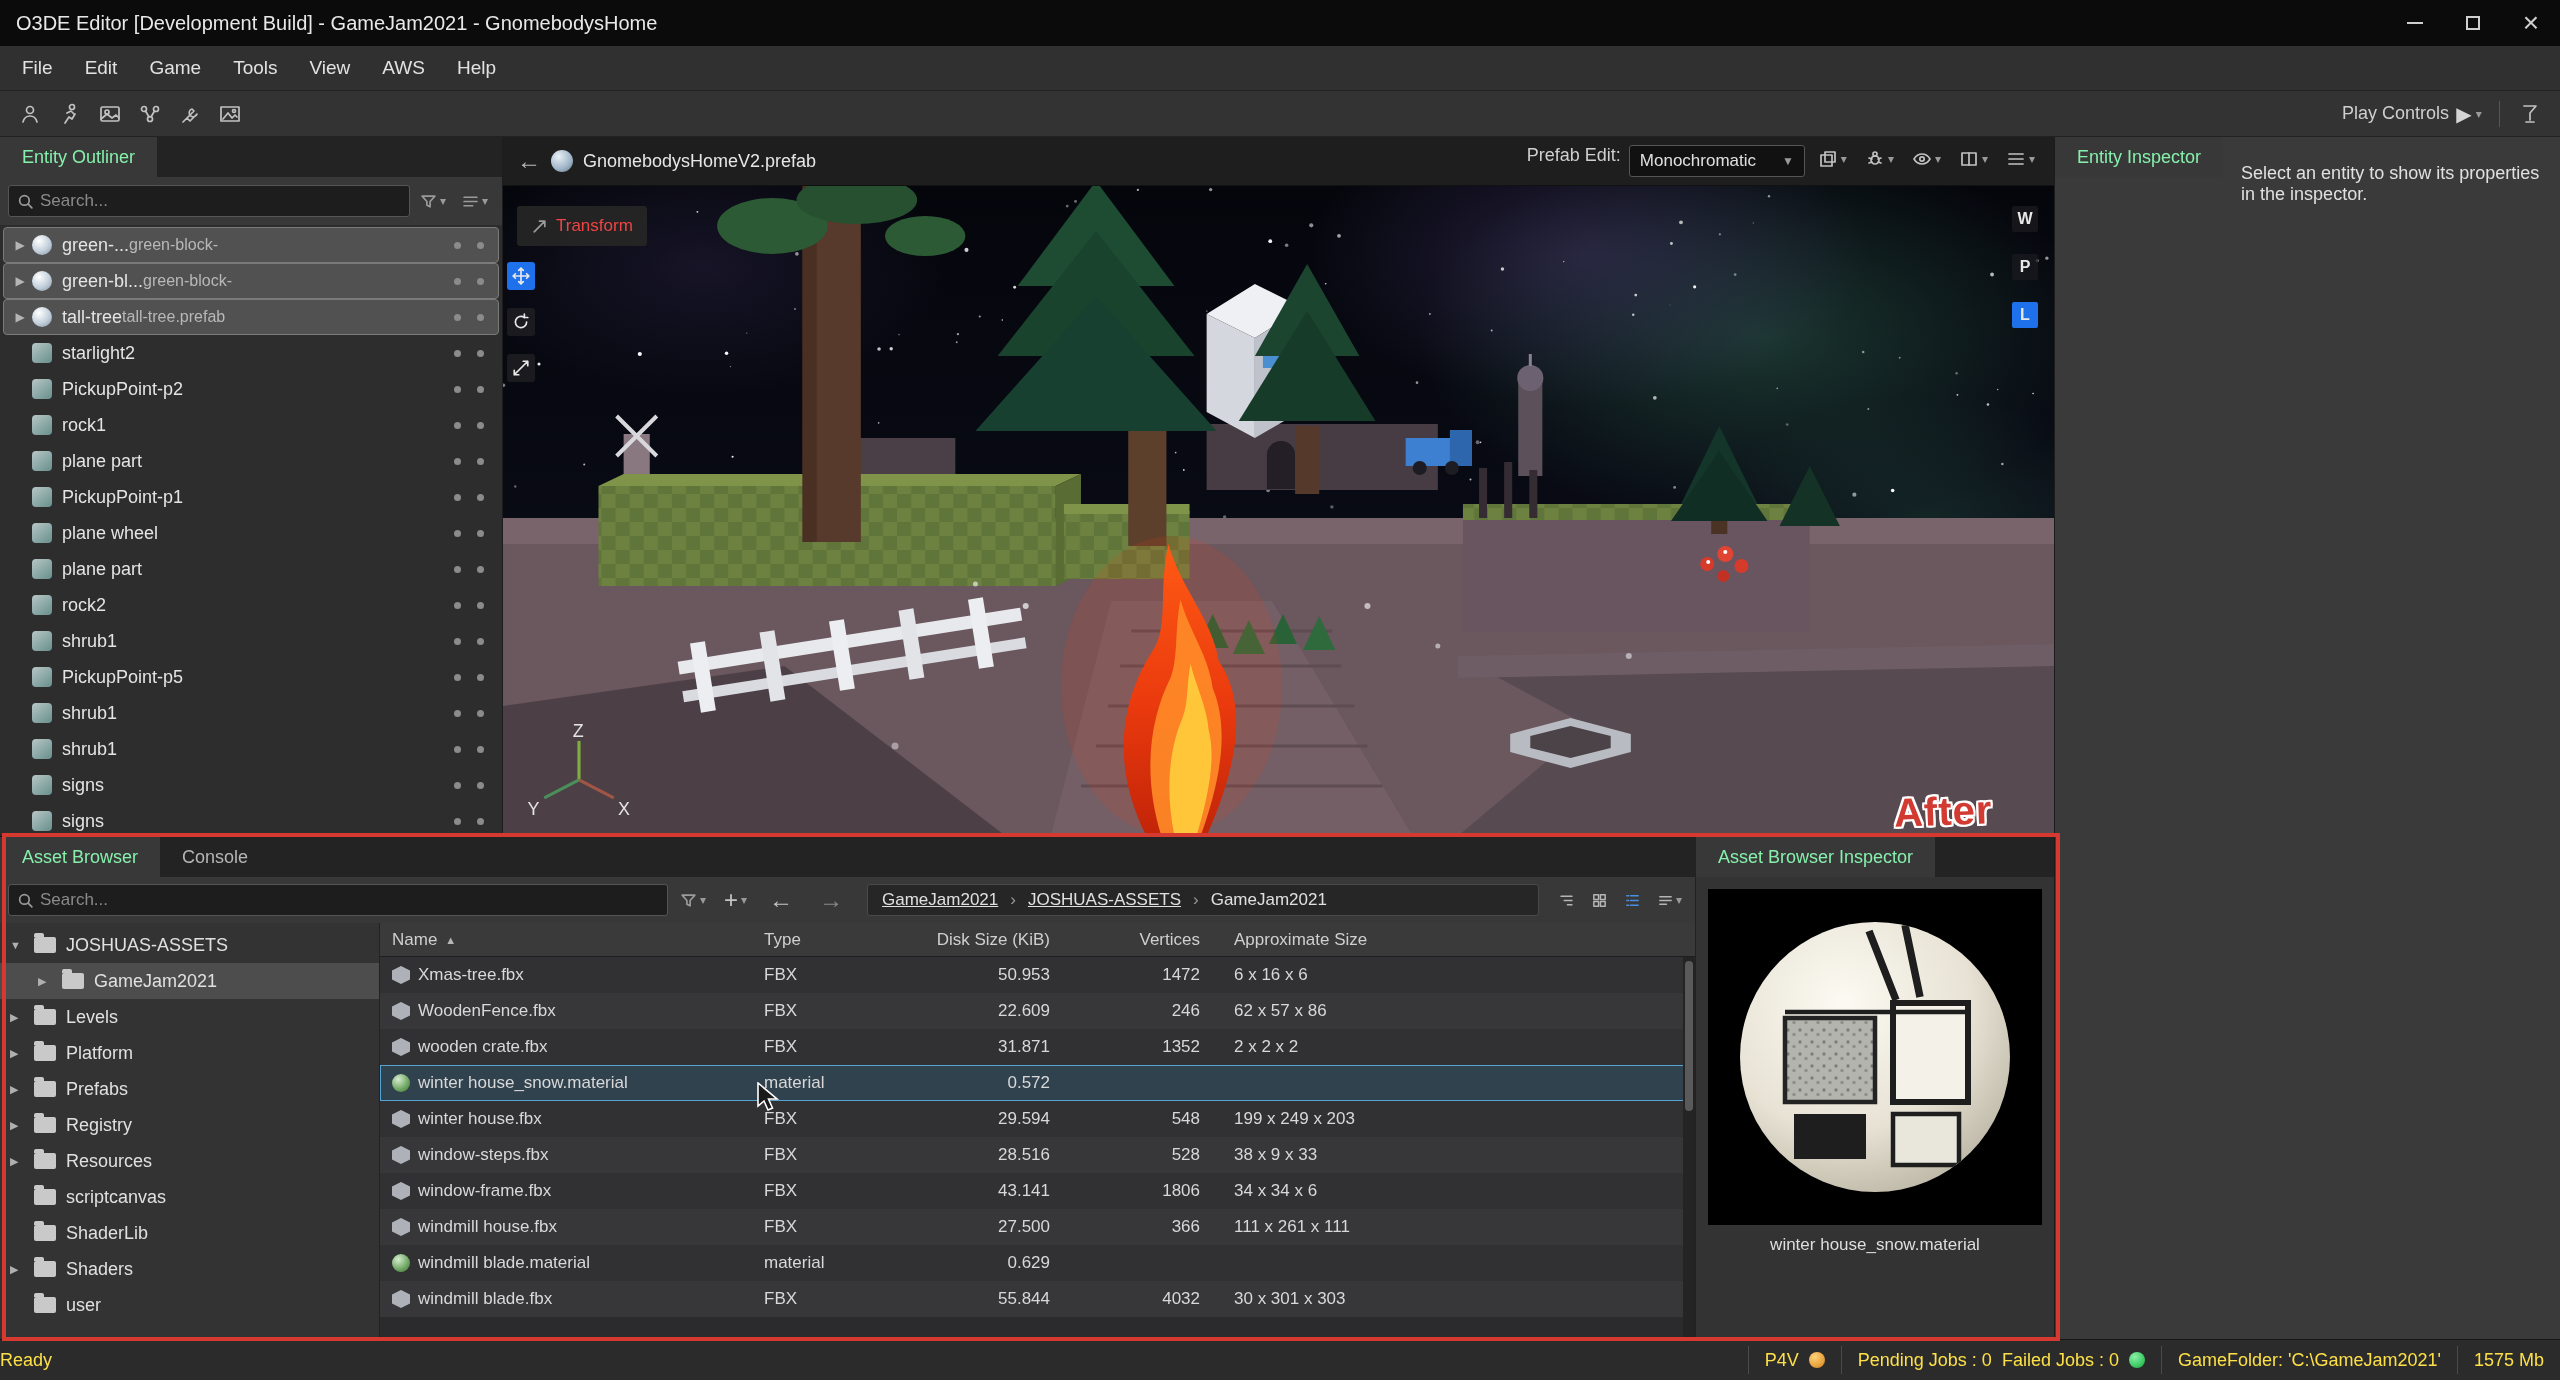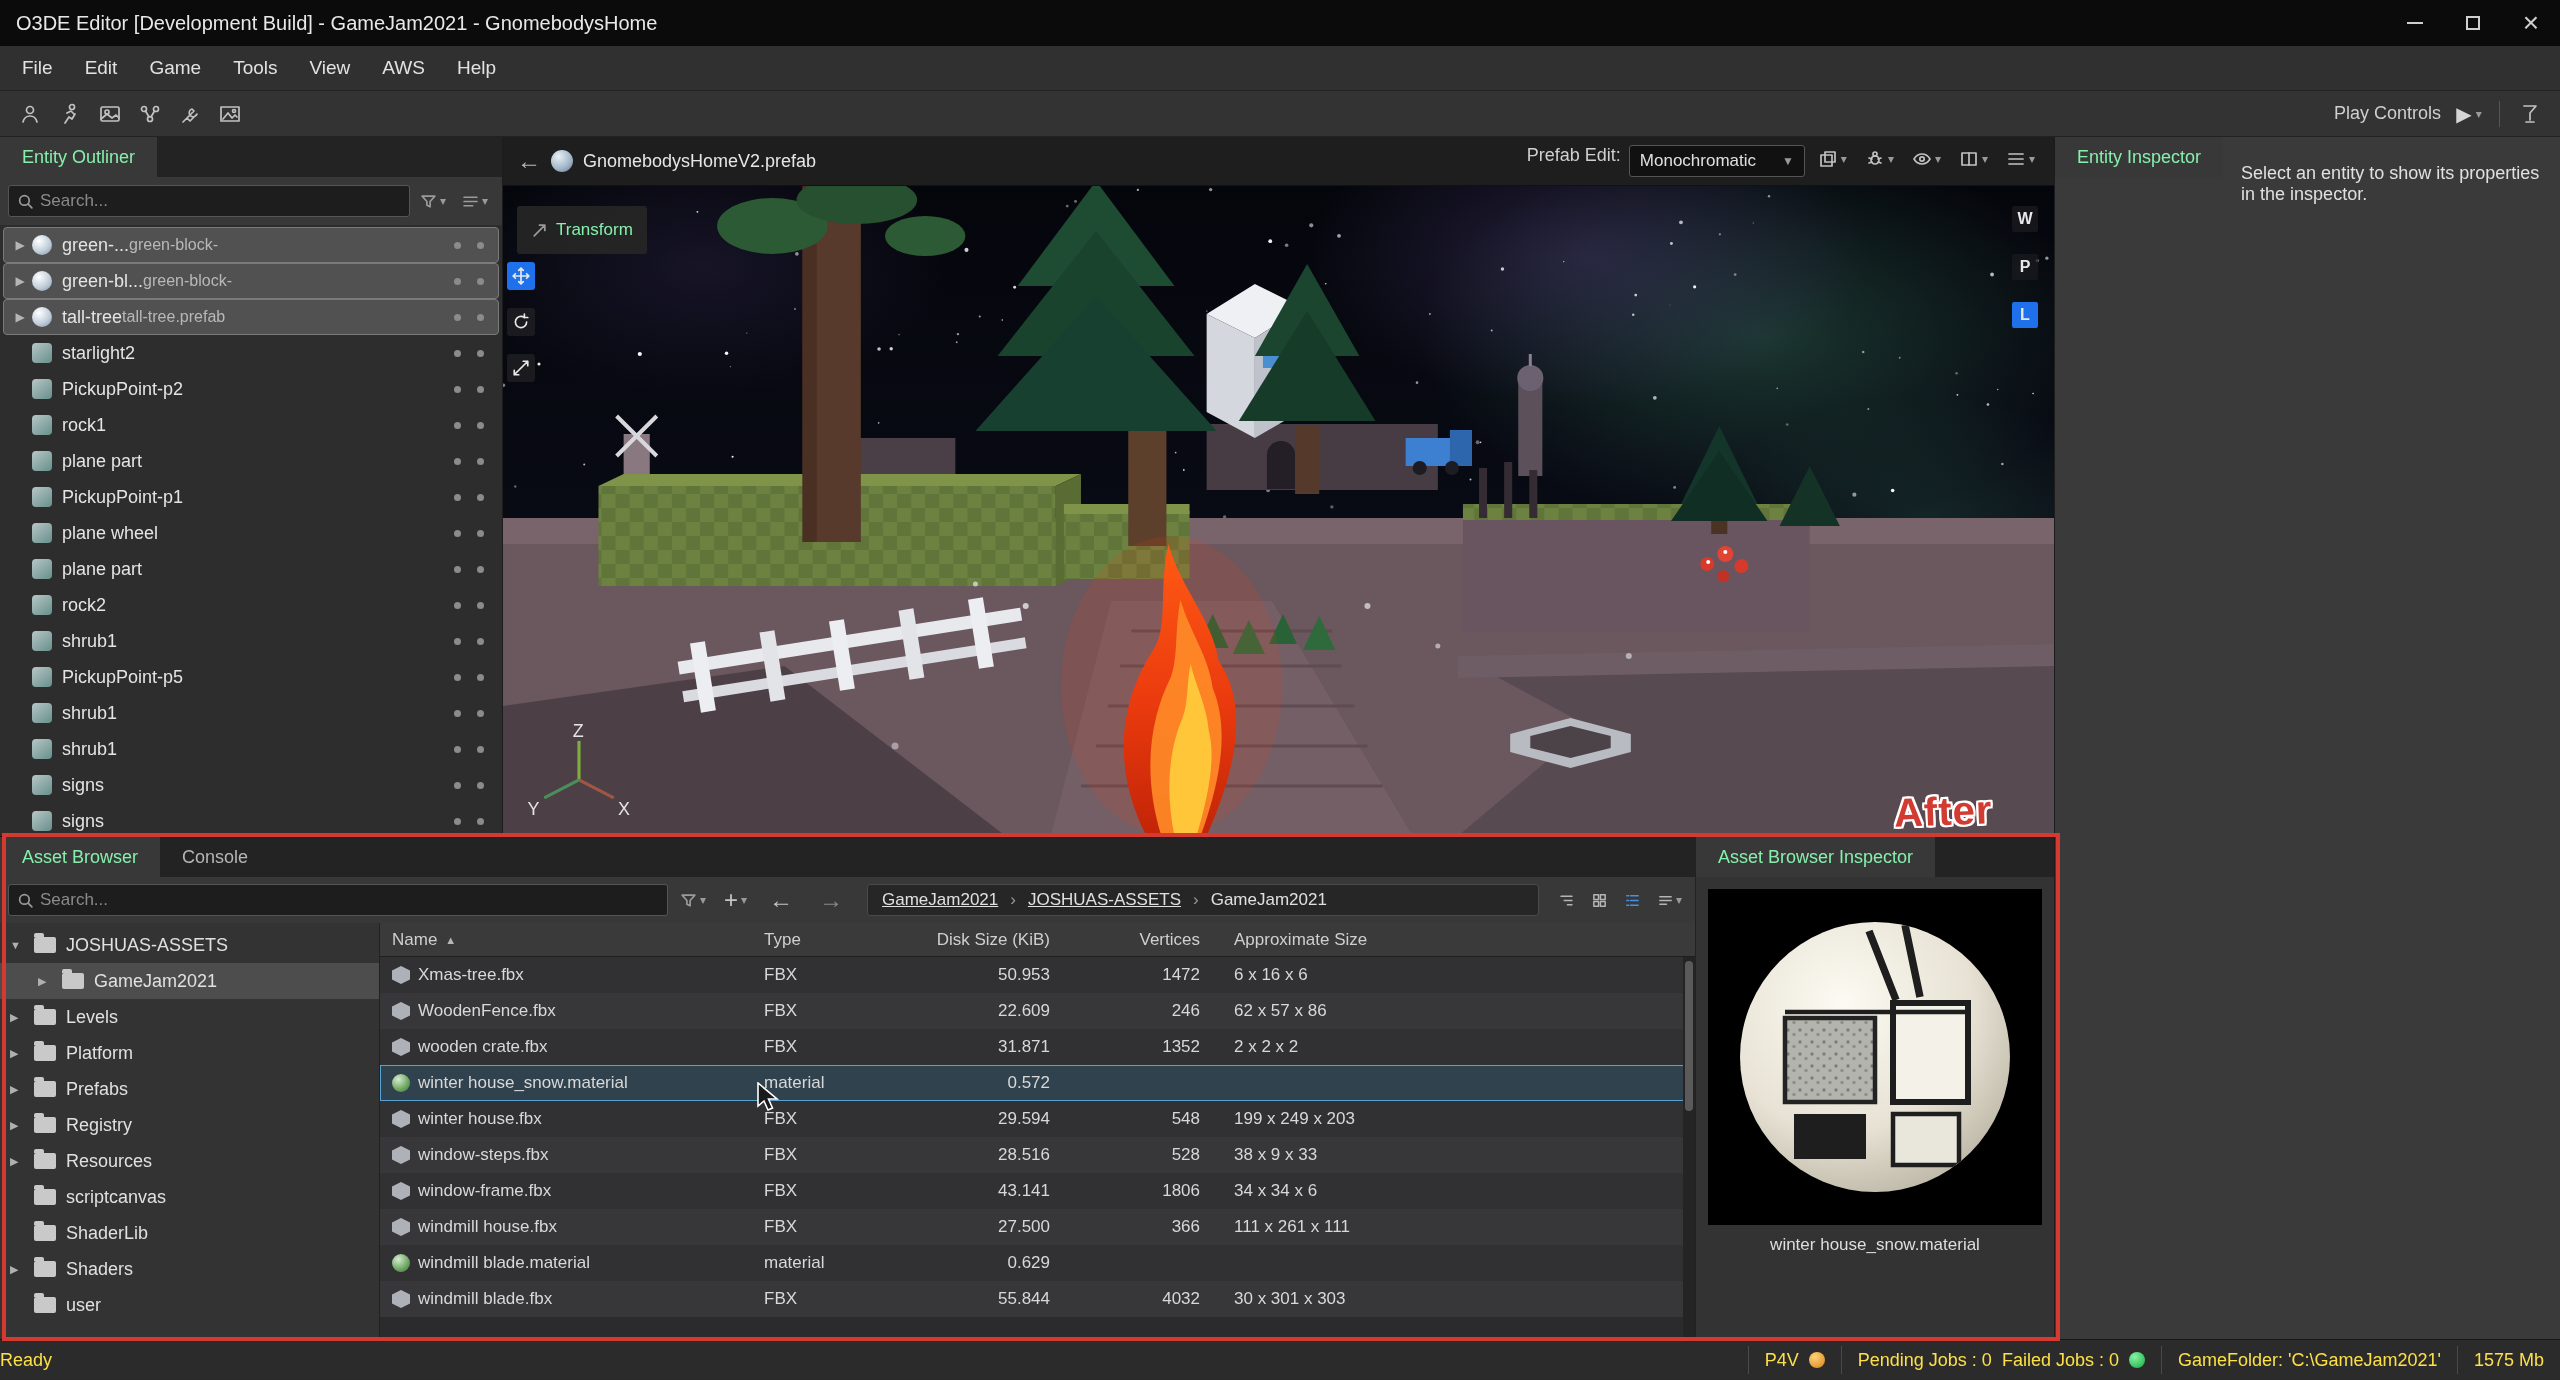--- a/index.html
+++ b/index.html
@@ -24,7 +24,7 @@
 .i{width:24px;height:24px;stroke:#c2c2c2;fill:none;stroke-width:1.7;stroke-linecap:round;stroke-linejoin:round}
 .vi{width:20px;height:20px}
 .tb-spacer{flex:1}
-.tb-label{font-size:18px;color:#cfcfcf;margin-right:8px}
+.tb-label{font-size:18px;color:#cfcfcf;}
 .play-glyph{color:#d5d5d5;font-size:20px}
 .caret{color:#9a9a9a;font-size:12px}
 .tb-sep{width:1px;height:26px;background:#555;margin:0 10px}

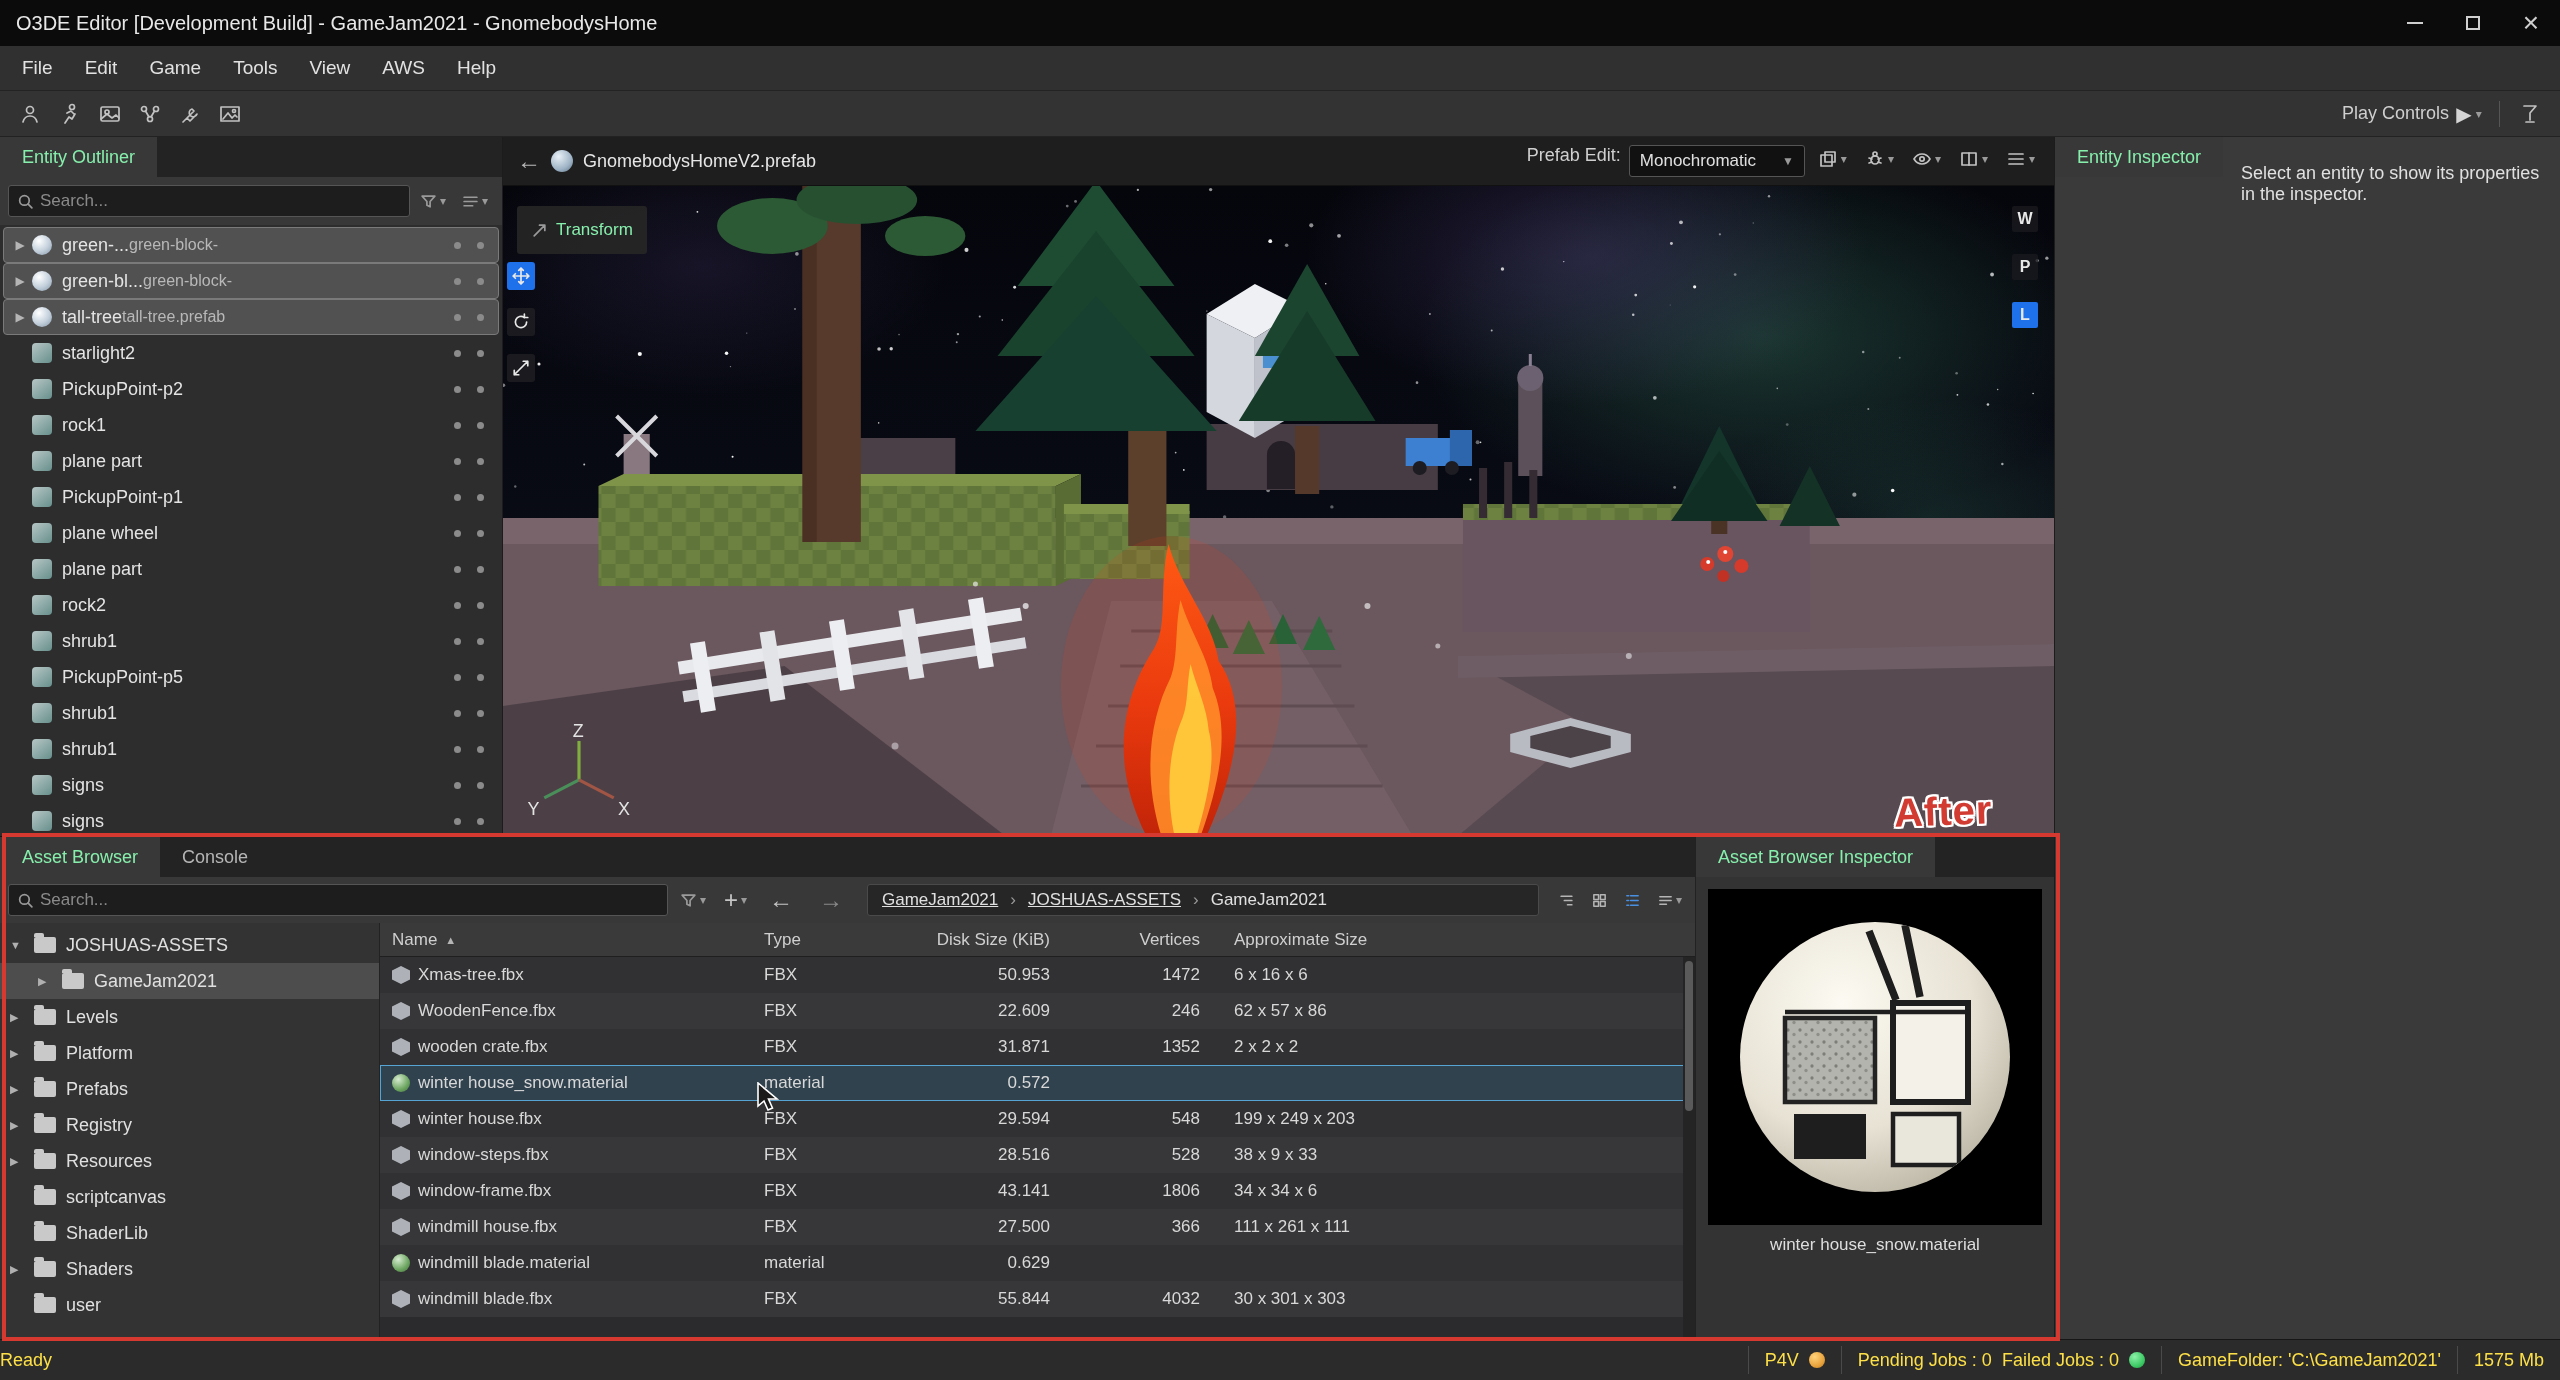--- a/index.html
+++ b/index.html
@@ -70,7 +70,7 @@
 .vp-ico{display:flex;align-items:center;gap:3px;padding:4px 5px}
 .viewport{flex:1;position:relative;overflow:hidden;background:#05060c}
 .scene{position:absolute;inset:0;width:100%;height:100%}
-.vp-transform{position:absolute;left:14px;top:20px;height:48px;display:flex;align-items:center;gap:8px;background:rgba(38,38,38,.92);border-radius:3px;padding:0 14px;font-size:17px;color:#86efac}
+.vp-transform{position:absolute;left:14px;top:20px;height:40px;display:flex;align-items:center;gap:8px;background:rgba(38,38,38,.92);border-radius:3px;padding:0 14px;font-size:17px;color:#ef4444}
 .vp-gizmos{position:absolute;left:4px;top:76px;display:flex;flex-direction:column;gap:18px}
 .gz{width:28px;height:28px;background:rgba(30,30,34,.85);border-radius:3px;display:flex;align-items:center;justify-content:center}
 .gz.active{background:#1e70eb}

